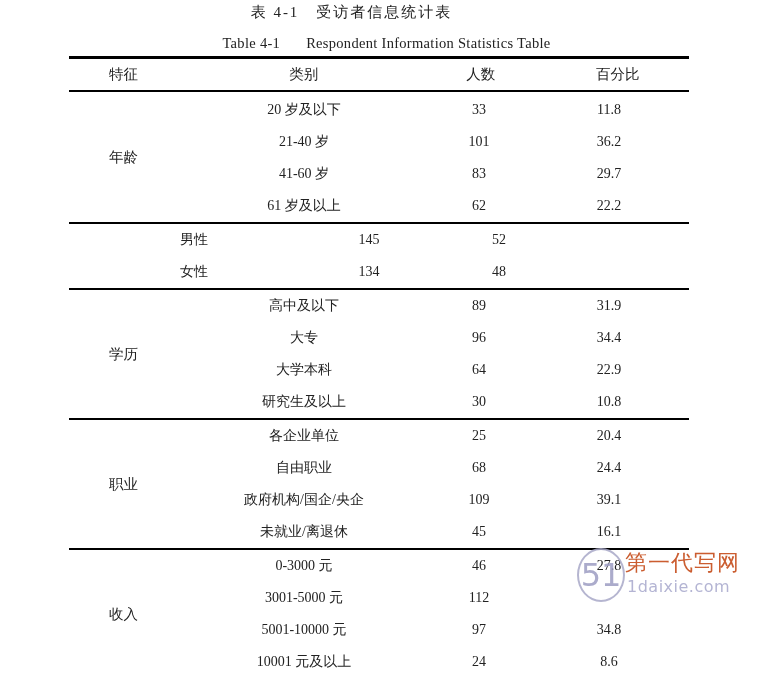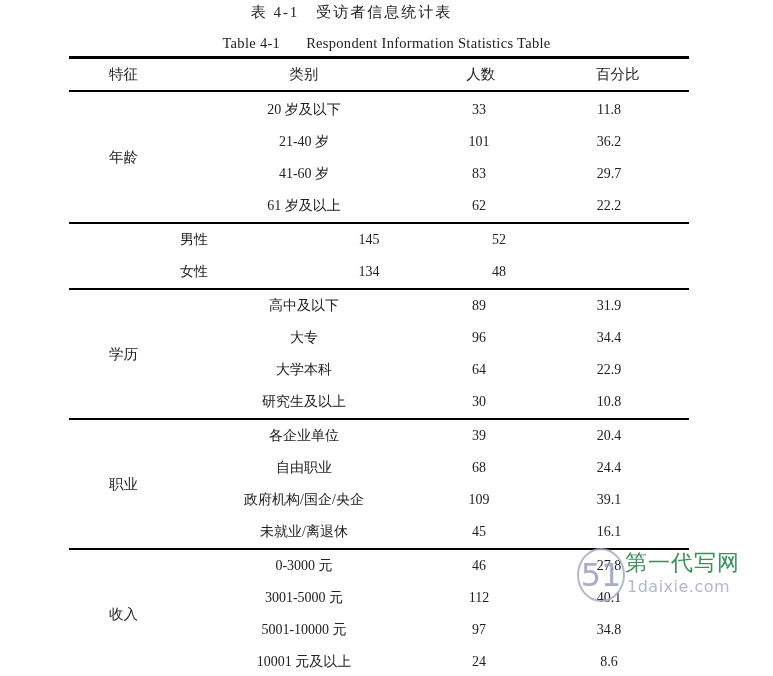--- a/index.html
+++ b/index.html
@@ -132,7 +132,7 @@
     <div class="rows">
       <div class="row">
         <div class="c2">各企业单位</div>
-        <div class="c3">39</div>
+        <div class="c3">25</div>
         <div class="c4">20.4</div>
       </div>
       <div class="row">

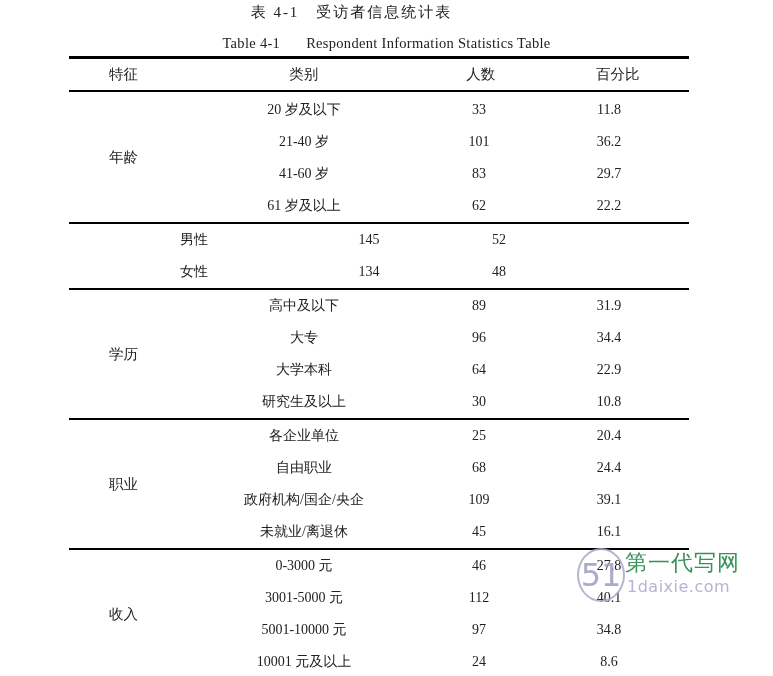--- a/index.html
+++ b/index.html
@@ -35,7 +35,7 @@
              font-family: "DejaVu Sans", sans-serif; font-size: 32px; color: #9d9dc2;
              text-align: center; line-height: 50px; }
   .wm-cn { position: absolute; left: 48px; top: 2px; font-family: "DejaVu Sans", sans-serif;
-           font-size: 22px; color: #15803d; opacity: 0.85; letter-spacing: 1px; }
+           font-size: 22px; color: #c2410c; opacity: 0.85; letter-spacing: 1px; }
   .wm-en { position: absolute; left: 50px; top: 31px; font-family: "DejaVu Sans", sans-serif;
            font-size: 16px; color: #a7a8cc; opacity: 0.85; letter-spacing: 0.5px; }
 </style>

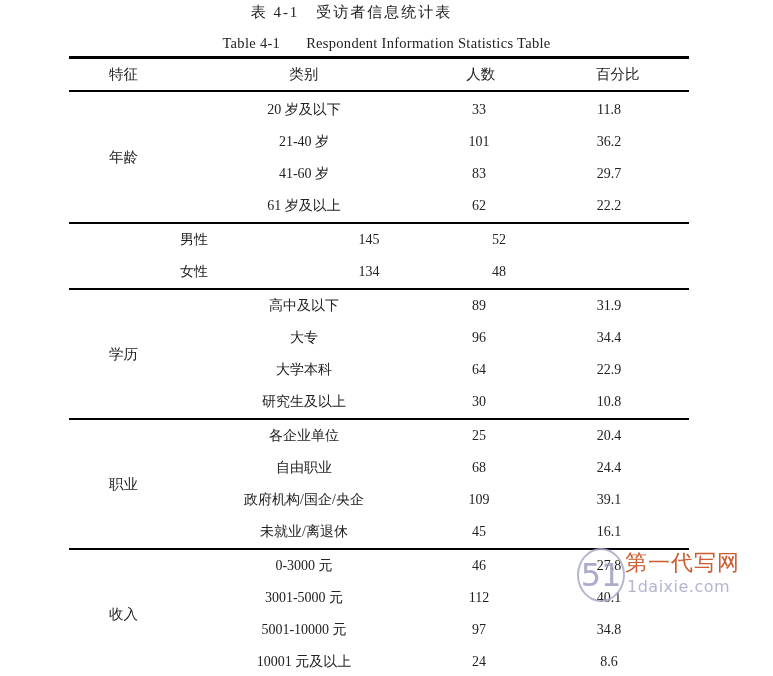--- a/index.html
+++ b/index.html
@@ -165,7 +165,6 @@
       <div class="row">
         <div class="c2">3001-5000 元</div>
         <div class="c3">112</div>
-        <div class="c4">40.1</div>
       </div>
       <div class="row">
         <div class="c2">5001-10000 元</div>

